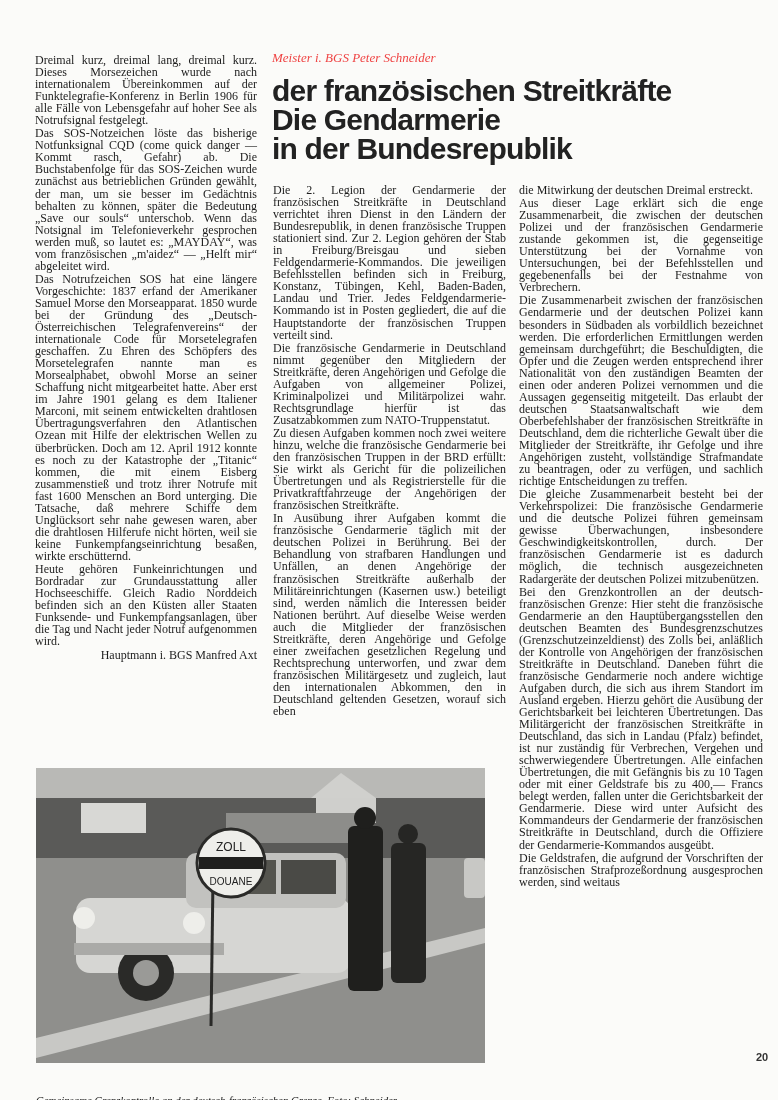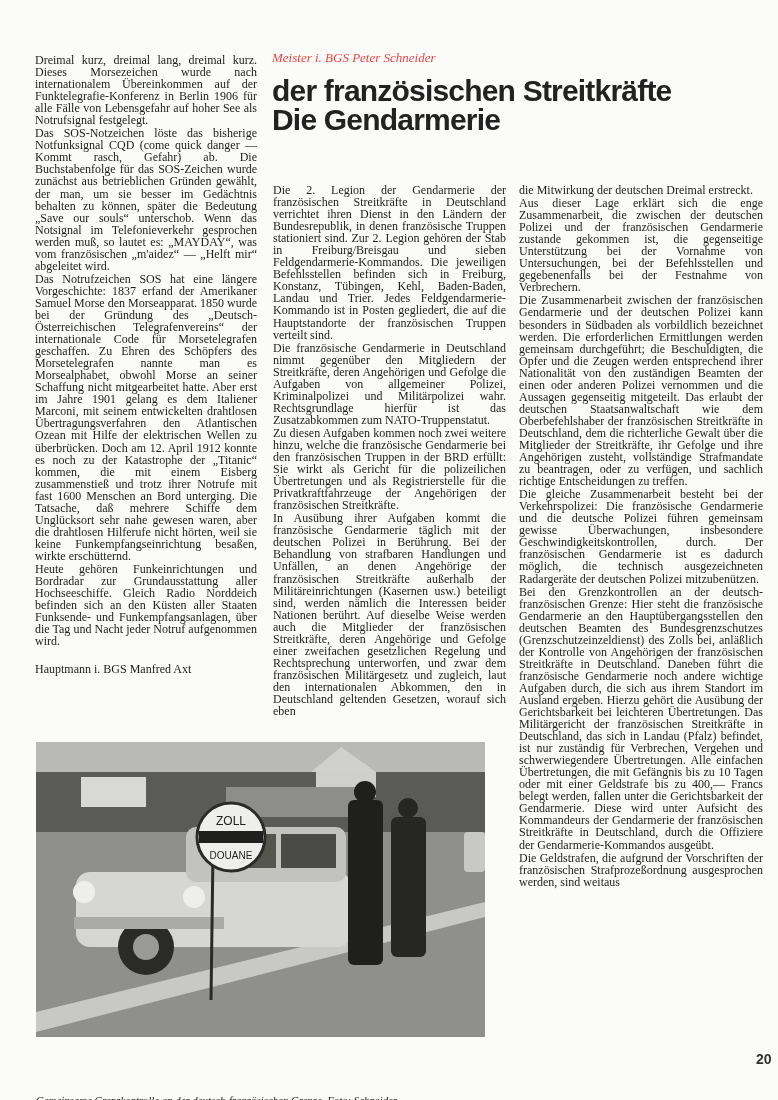--- a/index.html
+++ b/index.html
@@ -34,6 +34,7 @@
 <h1 id="headline">
   <span>der französischen Streitkräfte</span>
   <span>Die Gendarmerie</span>
+  <span>in der Bundesrepublik</span>
 </h1>
 
 <div id="col2" class="col">

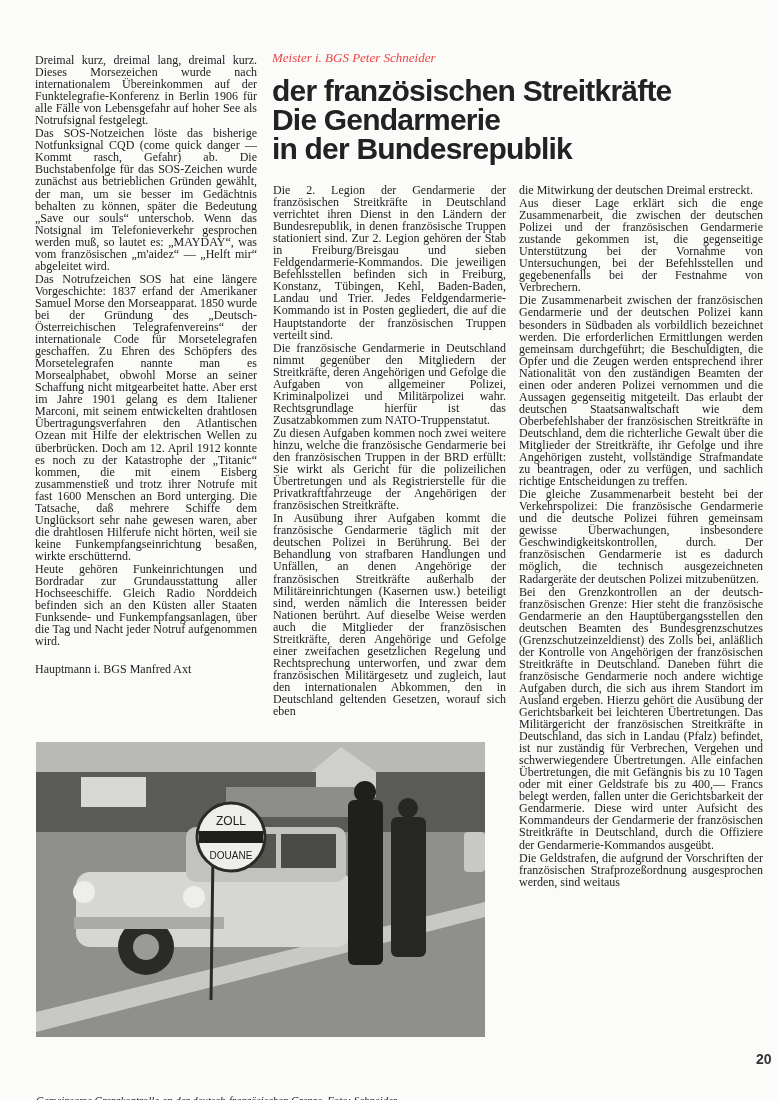--- a/index.html
+++ b/index.html
@@ -10,7 +10,7 @@
   #col1 { left:35px; top:54px; width:222px; }
   #col2 { left:273px; top:184px; width:233px; }
   #col3 { left:519px; top:184px; width:244px; }
-  .signoff { margin-top:16px; }
+  .signoff { text-align:right; margin-top:2px; }
   #byline { position:absolute; left:272px; top:50px; font-style:italic; font-size:13px; color:#ef4444; }
   #headline { position:absolute; left:272px; top:76px; width:500px; font-family:"Liberation Sans","DejaVu Sans",sans-serif; font-weight:bold; font-size:30px; line-height:29px; letter-spacing:-0.8px; color:#222; }
   #headline span { display:block; }

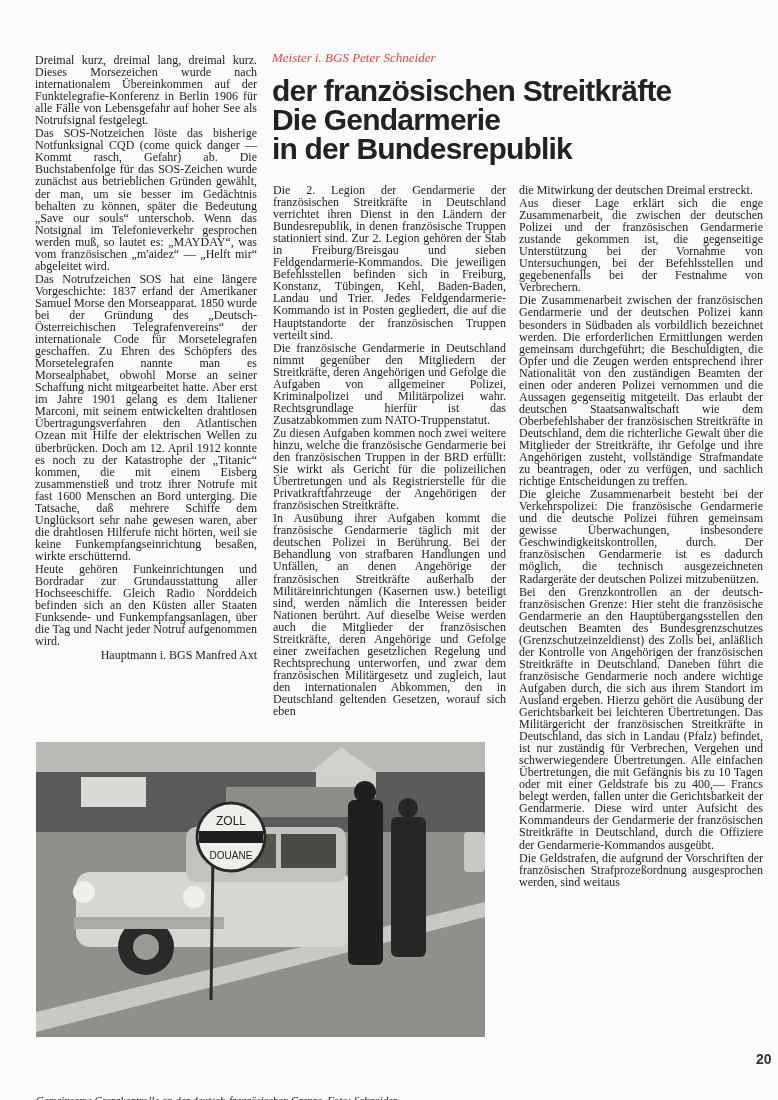--- a/index.html
+++ b/index.html
@@ -14,7 +14,7 @@
   #byline { position:absolute; left:272px; top:50px; font-style:italic; font-size:13px; color:#ef4444; }
   #headline { position:absolute; left:272px; top:76px; width:500px; font-family:"Liberation Sans","DejaVu Sans",sans-serif; font-weight:bold; font-size:30px; line-height:29px; letter-spacing:-0.8px; color:#222; }
   #headline span { display:block; }
-  #photo { position:absolute; left:36px; top:742px; width:449px; height:295px; background:#15803d; overflow:hidden;text-decoration:underline; }
+  #photo { position:absolute; left:36px; top:768px; width:449px; height:295px; background:#15803d; overflow:hidden;text-decoration:underline; }
   #caption { position:absolute; left:36px; top:1094px; font-style:italic; font-size:10.8px; color:#222; }
   #page-number { position:absolute; left:756px; top:1051px; font-family:"Liberation Sans","DejaVu Sans",sans-serif; font-weight:bold; font-size:14px; color:#333; }
 </style>

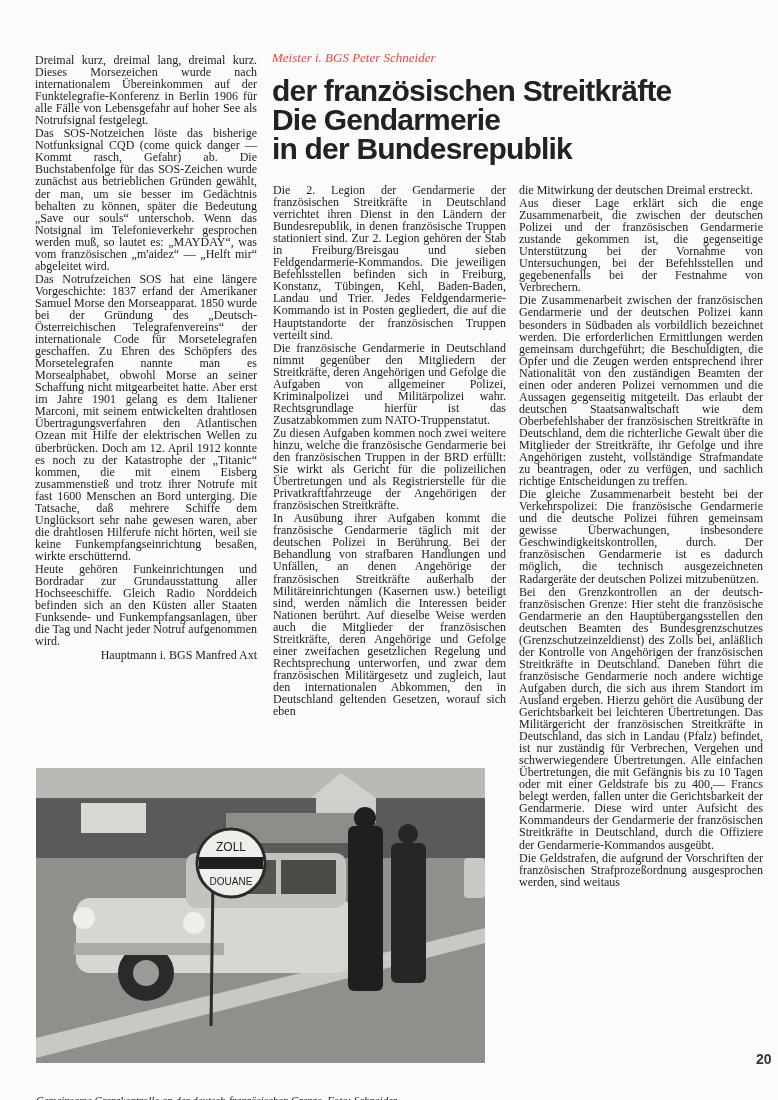--- a/index.html
+++ b/index.html
@@ -16,7 +16,7 @@
   #headline span { display:block; }
   #photo { position:absolute; left:36px; top:768px; width:449px; height:295px; background:#15803d; overflow:hidden;text-decoration:underline; }
   #caption { position:absolute; left:36px; top:1094px; font-style:italic; font-size:10.8px; color:#222; }
-  #page-number { position:absolute; left:756px; top:1051px; font-family:"Liberation Sans","DejaVu Sans",sans-serif; font-weight:bold; font-size:14px; color:#333; }
+  #page-number { position:absolute; left:756px; top:1051px; font-family:"Liberation Sans","DejaVu Sans",sans-serif; font-weight:bold; font-size:11px; color:#333; }
 </style>
 </head>
 <body>

